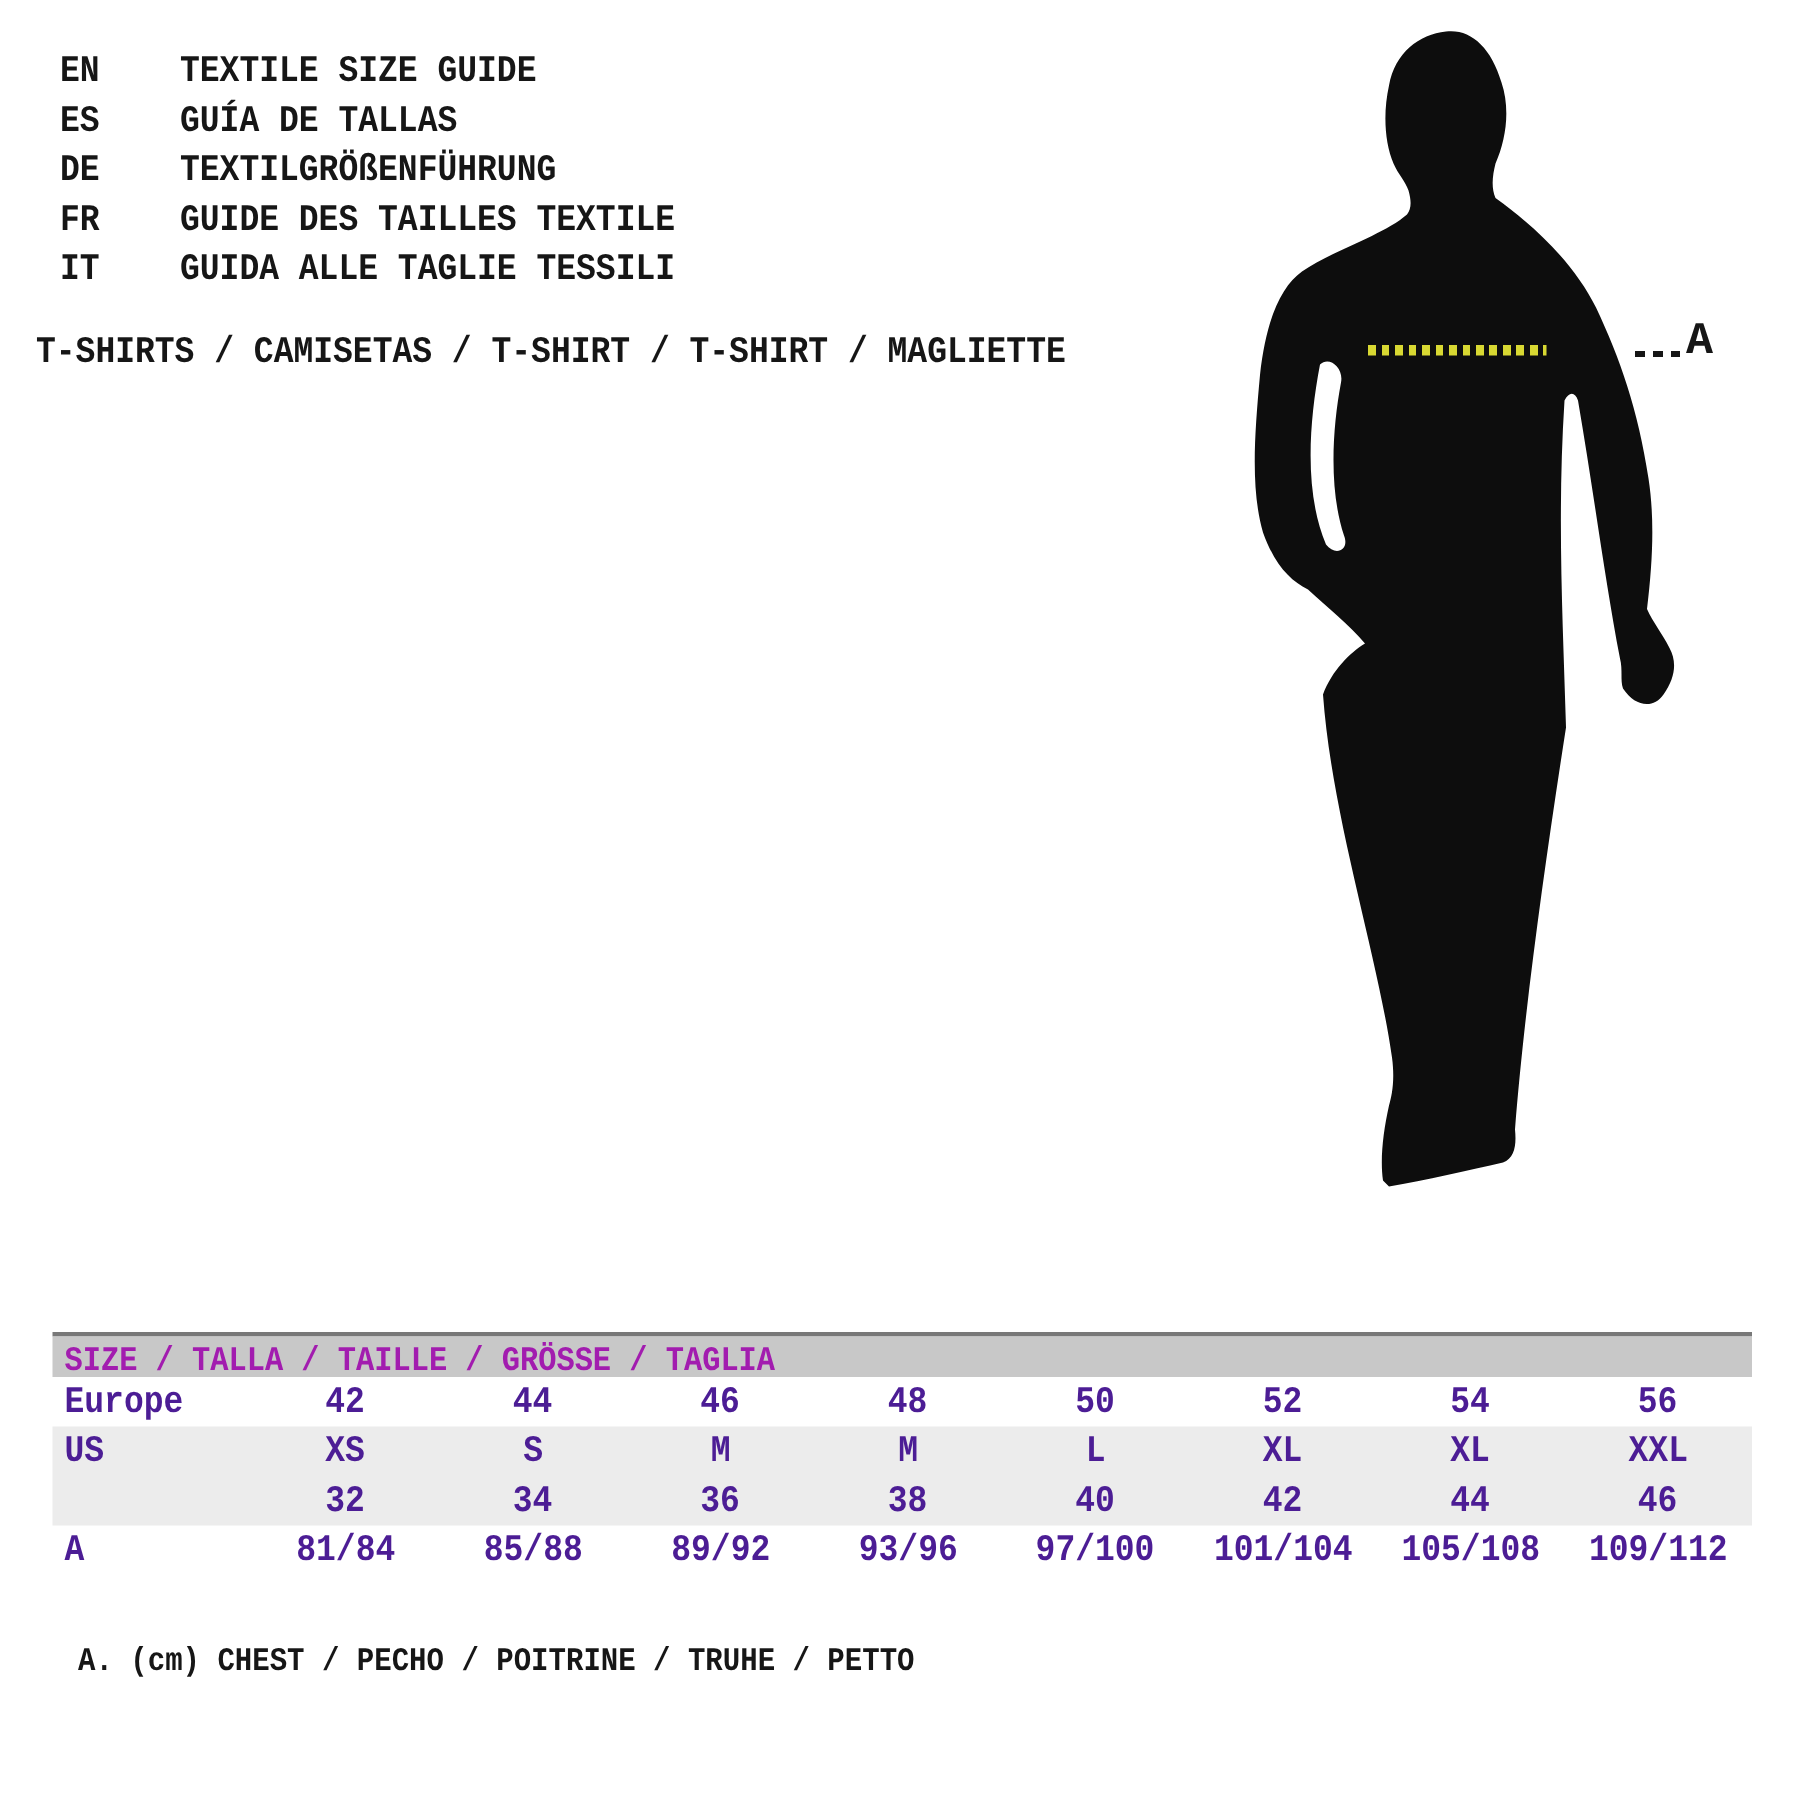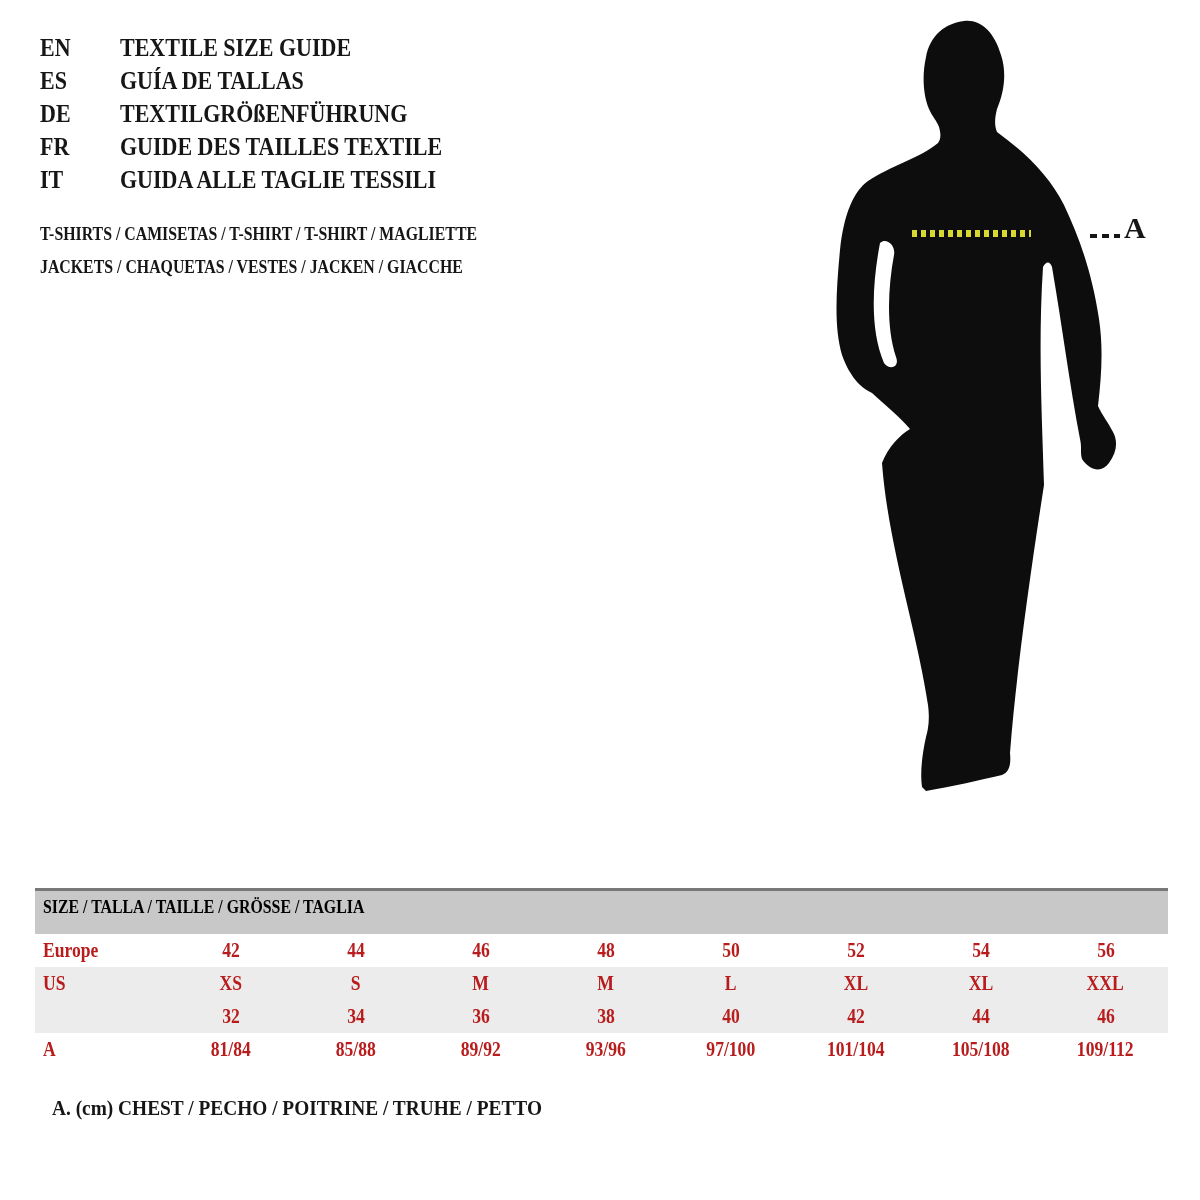--- a/index.html
+++ b/index.html
@@ -5,7 +5,7 @@
   html,body{margin:0;padding:0;background:#fff;}
   .canvas{
     position:relative;width:1200px;height:1200px;background:#ffffff;
-    font-family:Liberation Serif, serif;color:#161616;overflow:hidden;
+    font-family:Liberation Mono, monospace;color:#161616;overflow:hidden;
   }
   .cond{display:inline-block;transform:scaleX(.88);transform-origin:0 50%;white-space:nowrap;}
   .condc{display:inline-block;transform:scaleX(.88);transform-origin:50% 50%;white-space:nowrap;}

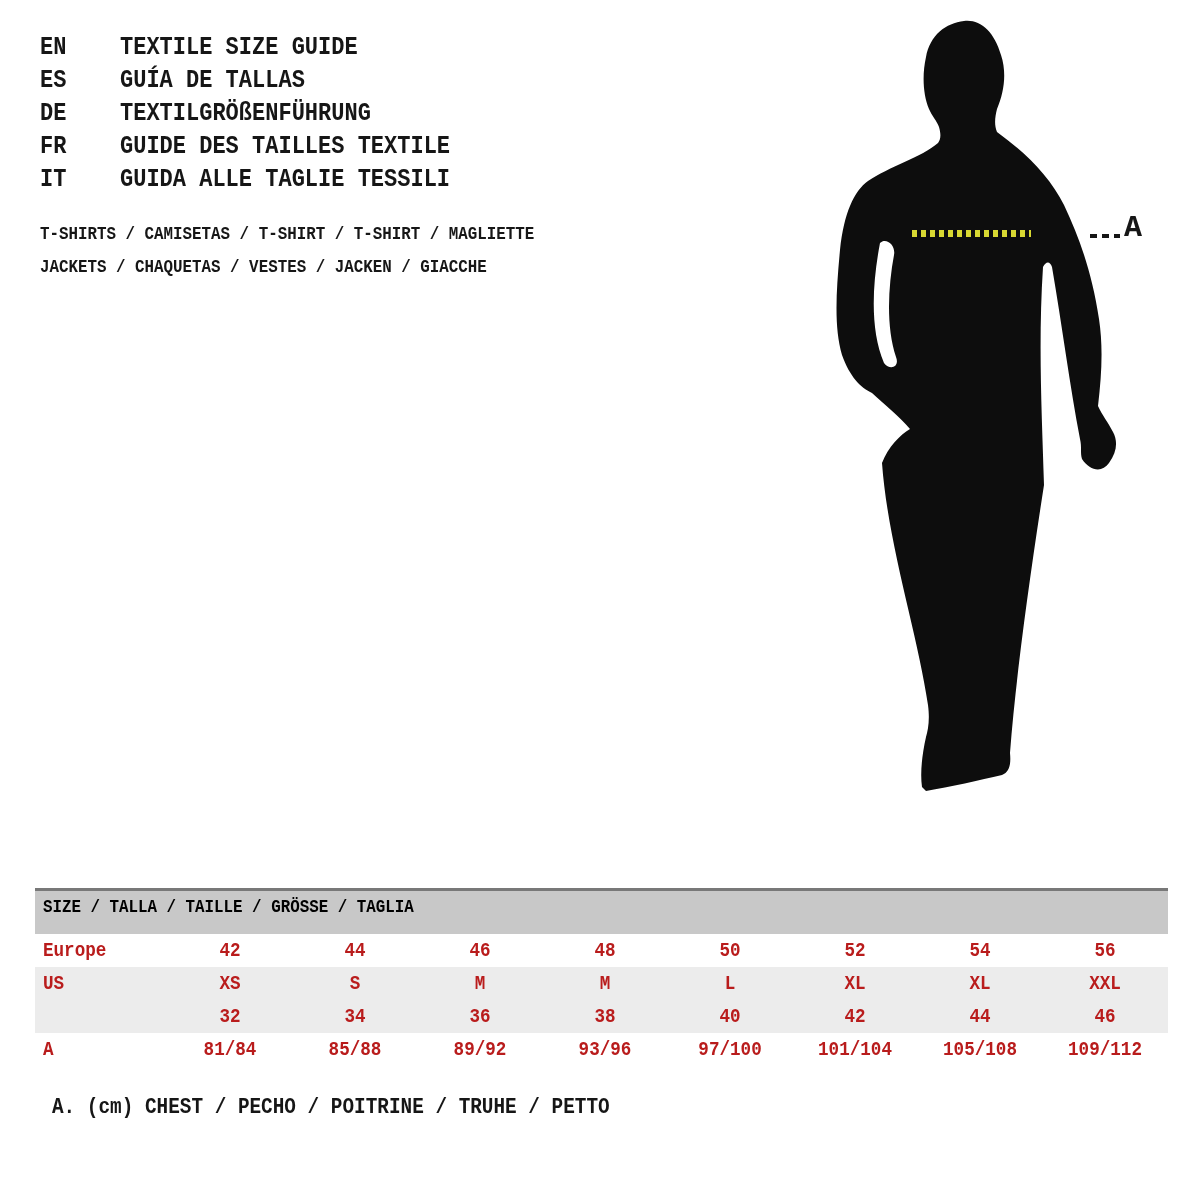--- a/index.html
+++ b/index.html
@@ -16,7 +16,7 @@
   .lang-code{width:80px;}
 
   
-  .cats{position:absolute;left:40px;top:218px;font-size:18px;font-weight:bold;line-height:33px;}
+  .cats{position:absolute;left:24px;top:218px;font-size:25px;font-weight:bold;line-height:33px;}
 
   
   .figure{position:absolute;left:830px;top:15px;width:300px;height:780px;}

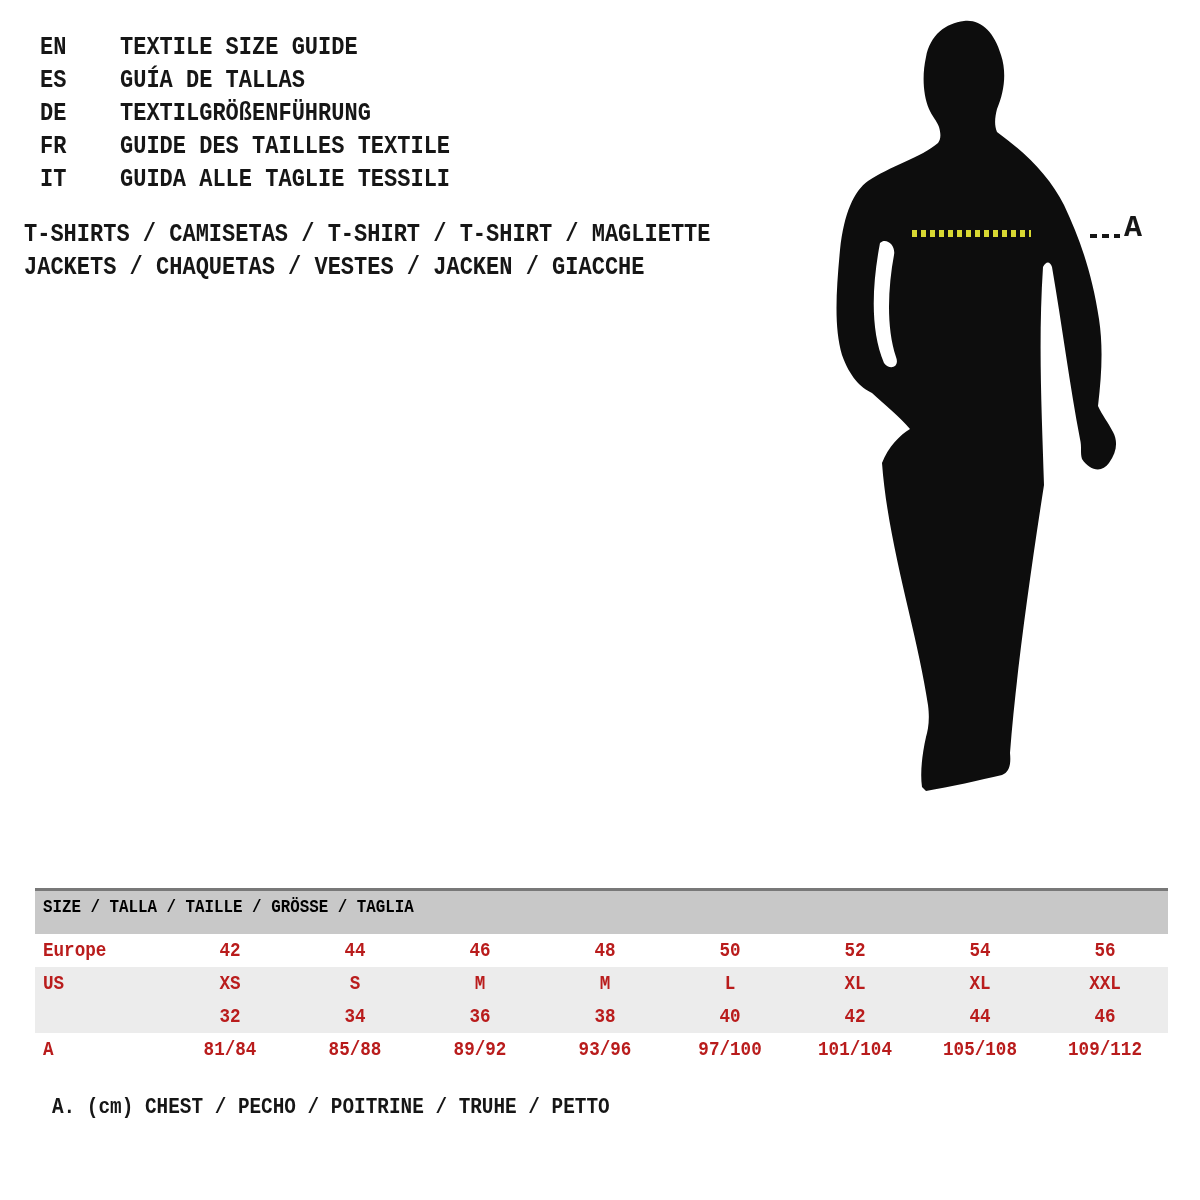--- a/index.html
+++ b/index.html
@@ -72,7 +72,6 @@
 
   <div class="cats">
     <div><span class="cond">T-SHIRTS / CAMISETAS / T-SHIRT / T-SHIRT / MAGLIETTE</span></div>
-    <div><span class="cond">JACKETS / CHAQUETAS / VESTES / JACKEN / GIACCHE</span></div>
   </div>
 
   <div class="figure">

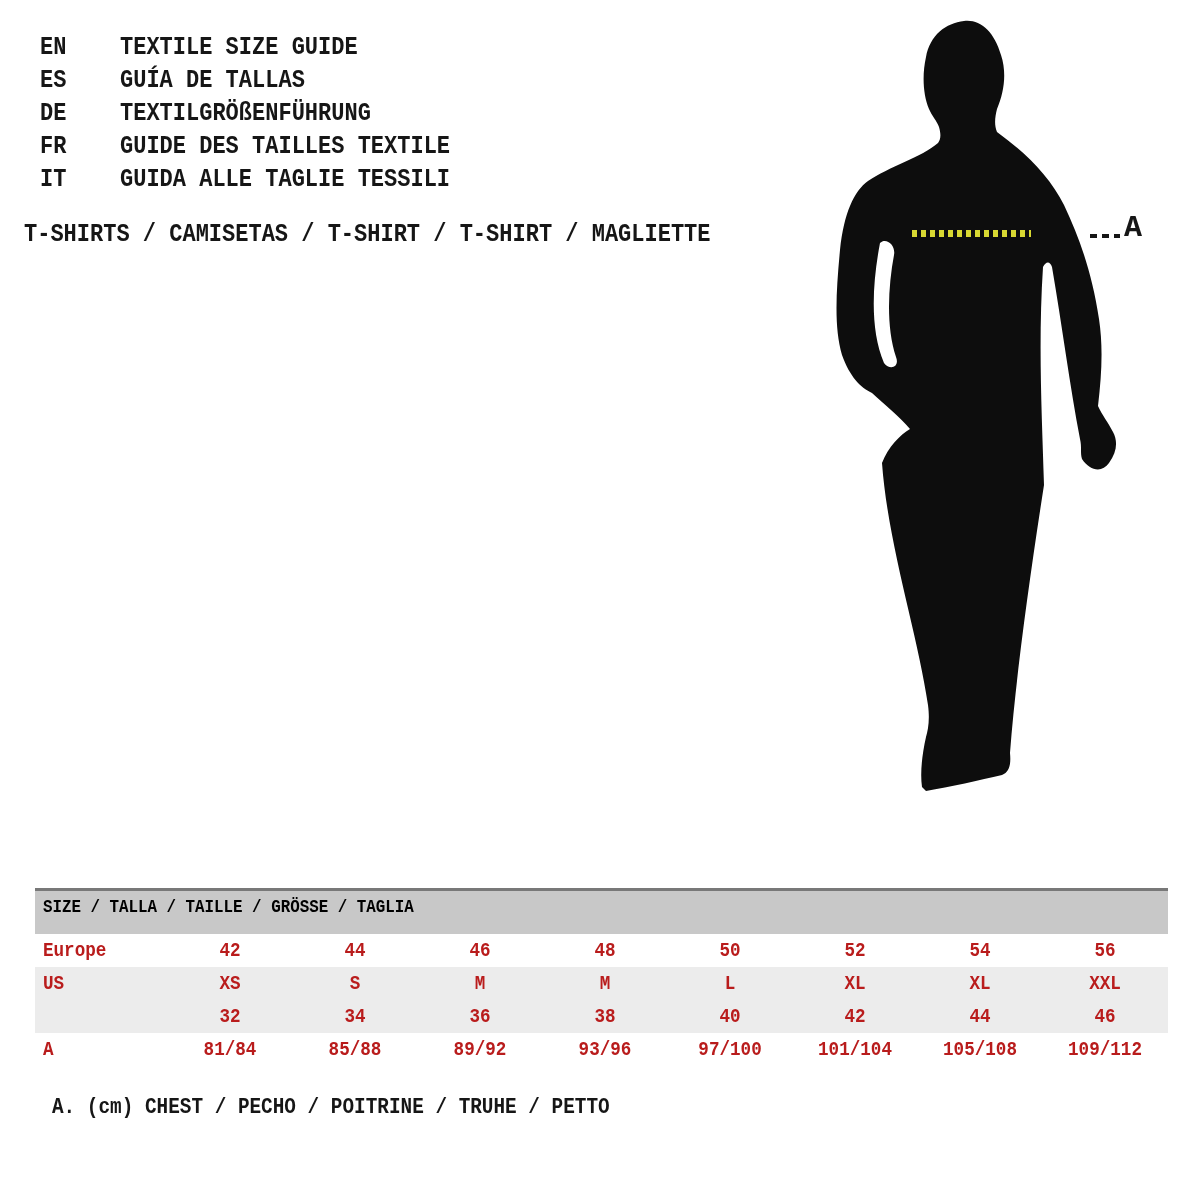--- a/index.html
+++ b/index.html
@@ -32,8 +32,8 @@
 
   
   .size-table{position:absolute;left:35px;top:888px;width:1133px;border-top:3px solid #787878;}
-  .thead{height:43px;line-height:33px;background:#c8c8c8;padding-left:8px;
-    font-size:18px;font-weight:bold;color:#000000;}
+  .thead{height:27px;line-height:33px;background:#c8c8c8;padding-left:8px;
+    font-size:23px;font-weight:bold;color:#a21caf;}
   .trow{display:flex;height:33px;line-height:33px;font-size:20px;font-weight:bold;color:#b91c1c;}
   .trow.shaded{background:#ececec;}
   .tlabel{width:133px;padding-left:8px;box-sizing:border-box;text-align:left;}

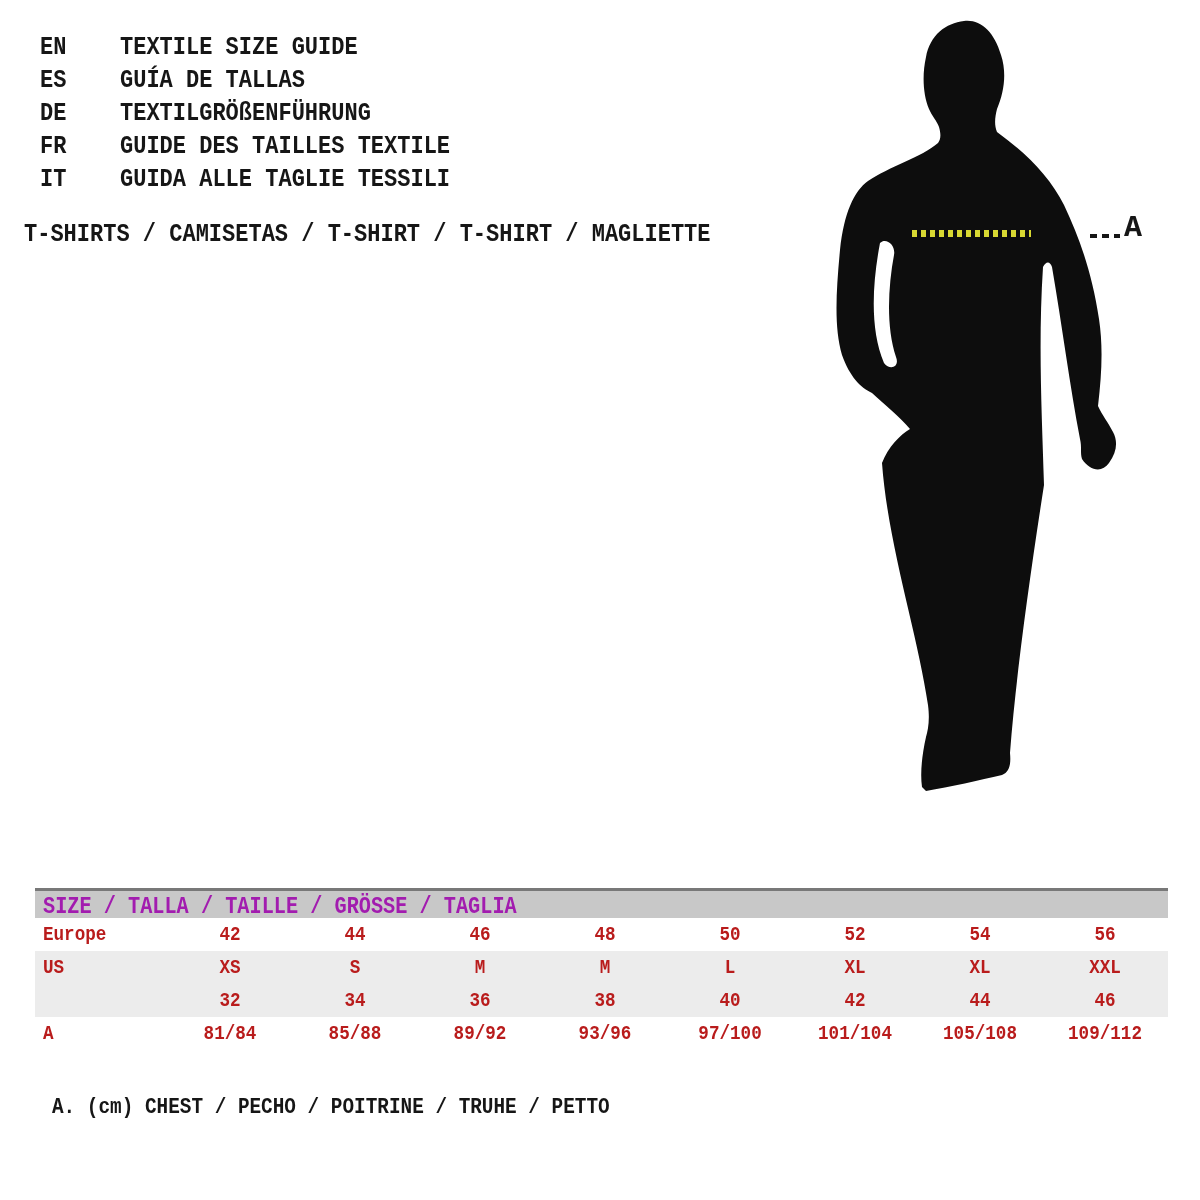--- a/index.html
+++ b/index.html
@@ -34,7 +34,7 @@
   .size-table{position:absolute;left:35px;top:888px;width:1133px;border-top:3px solid #787878;}
   .thead{height:27px;line-height:33px;background:#c8c8c8;padding-left:8px;
     font-size:23px;font-weight:bold;color:#a21caf;}
-  .trow{display:flex;height:33px;line-height:33px;font-size:20px;font-weight:bold;color:#b91c1c;}
+  .trow{display:flex;height:33px;line-height:33px;font-size:25px;font-weight:bold;color:#4c1d95;}
   .trow.shaded{background:#ececec;}
   .tlabel{width:133px;padding-left:8px;box-sizing:border-box;text-align:left;}
   .tcell{flex:1;text-align:center;}

